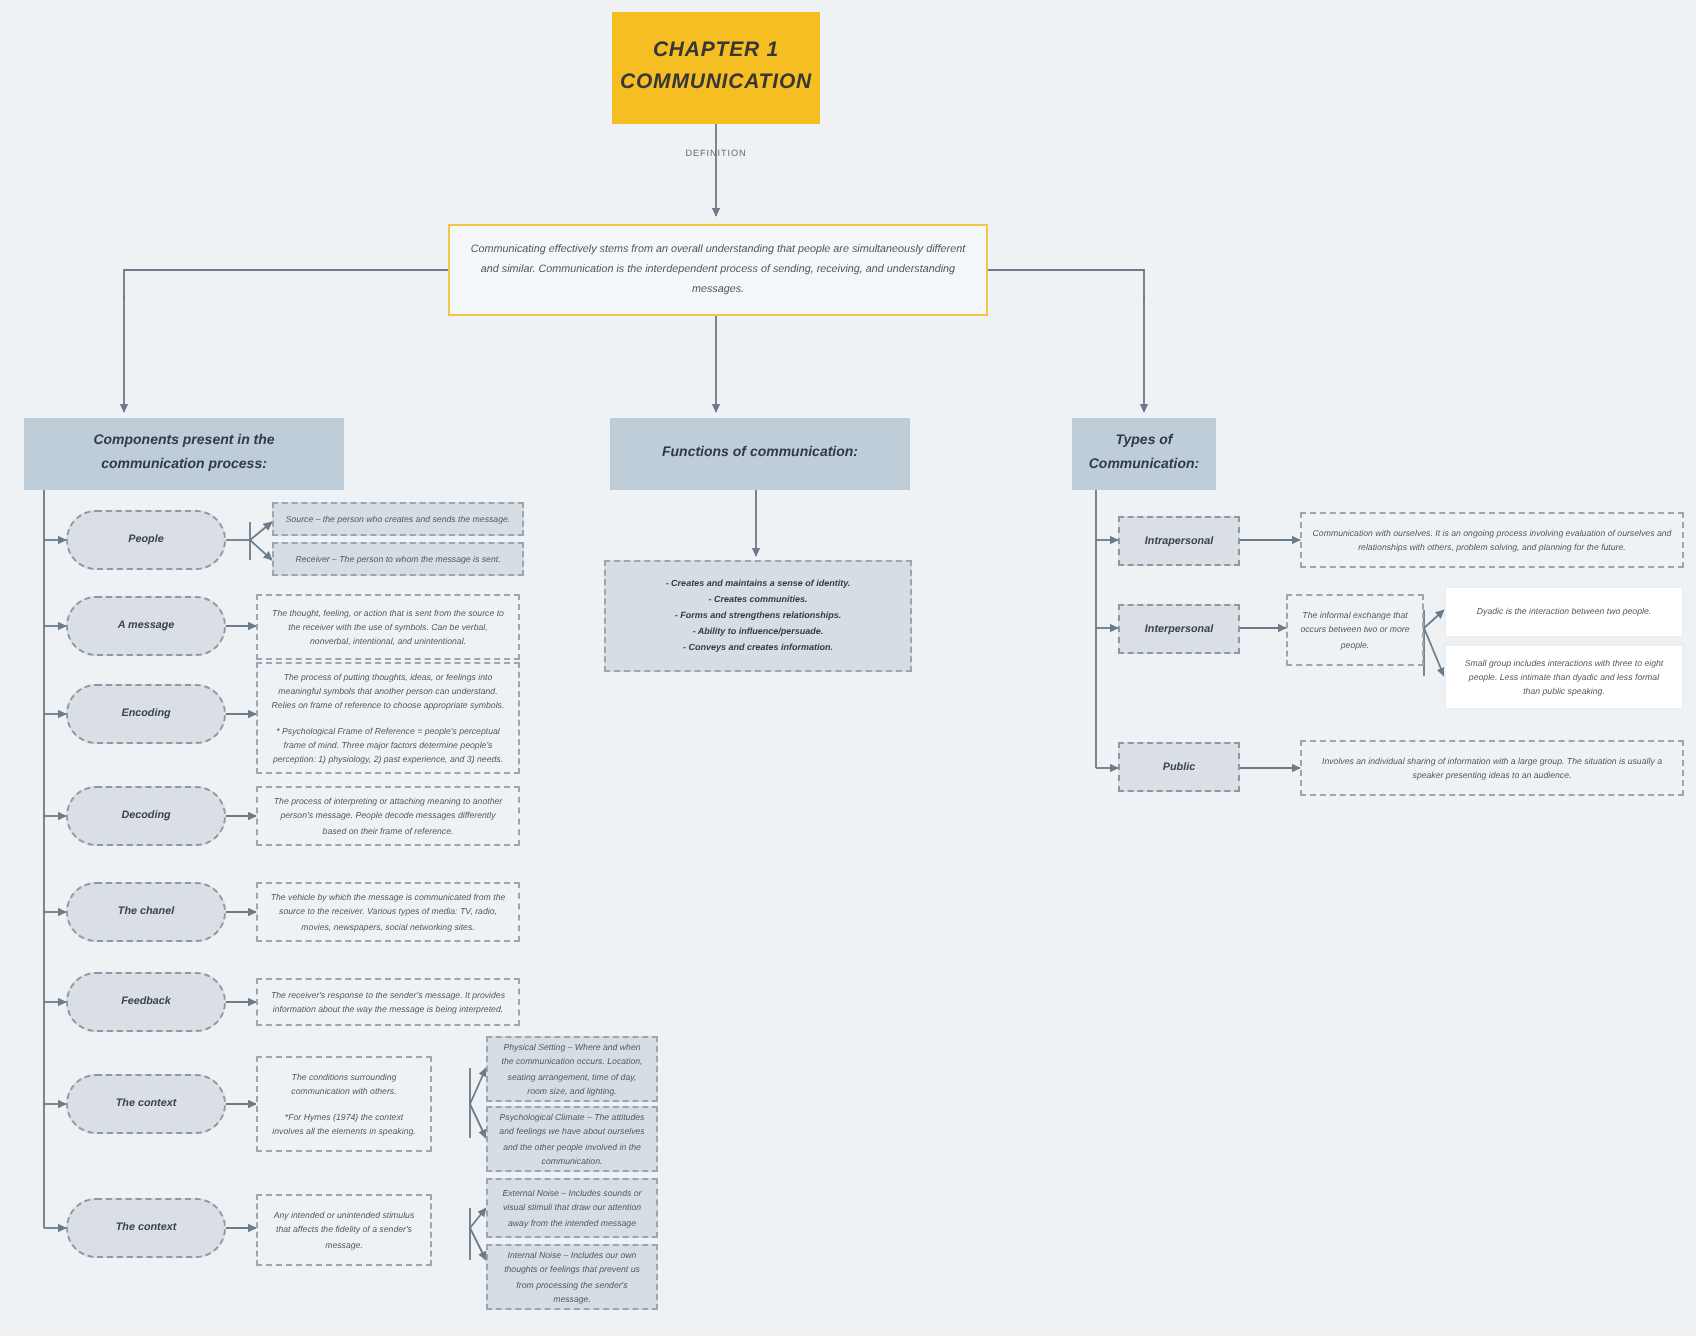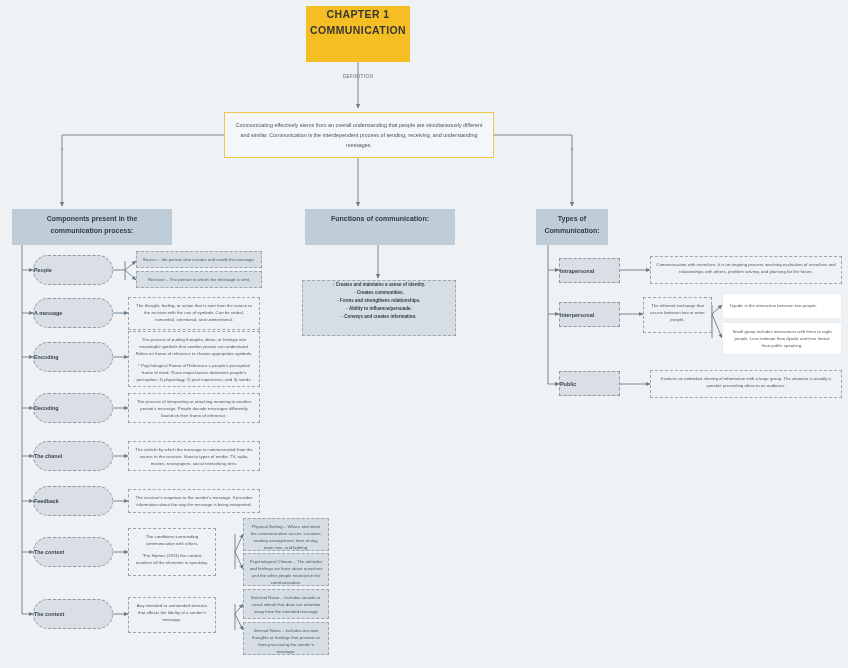--- a/index.html
+++ b/index.html
@@ -20,7 +20,7 @@
     width: 848px; height: 668px;
     pointer-events: none;
   }
-  .node { position: absolute; display: flex; align-items: center; justify-content: flex-start; }
+  .node { position: absolute; display: flex; align-items: center; justify-content: center; font-style: italic; }
 
   
   .chapter {

